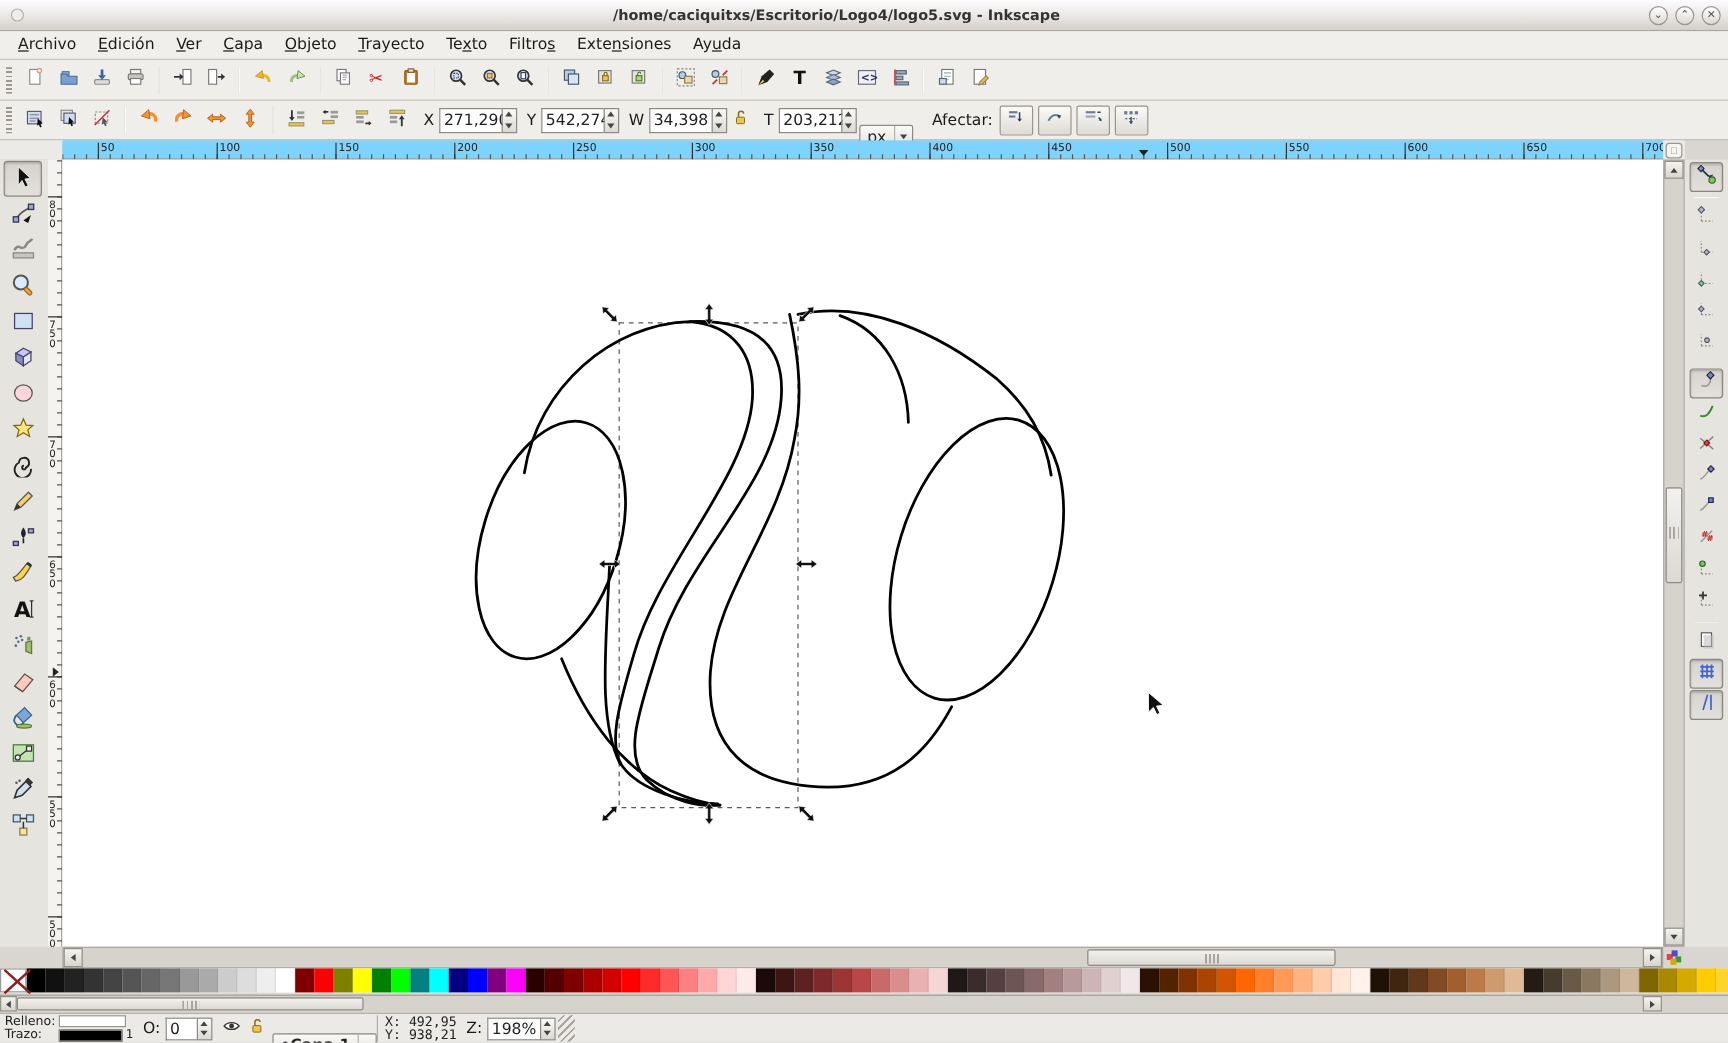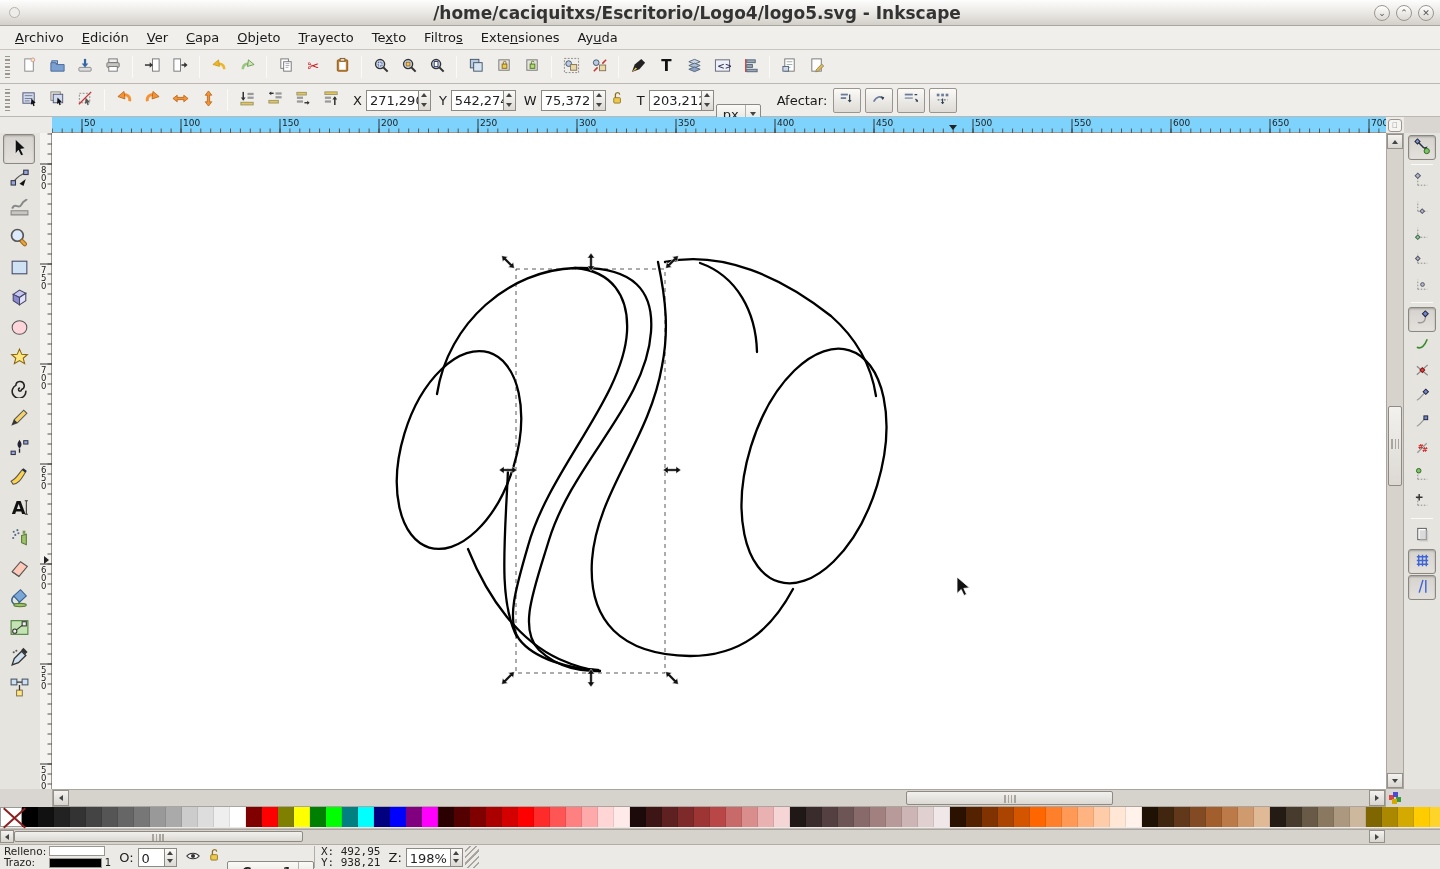--- a/index.html
+++ b/index.html
@@ -13,7 +13,7 @@
   #titlebar { left:0; top:0; width:1440px; height:26px;
     background:linear-gradient(#fdfdfd,#e9e7e3 55%,#d3cfc9);
     border-bottom:1px solid #a9a5a0; display:flex; align-items:center; }
-  #title-text { flex:1; text-align:center; font-weight:bold; color:#333; font-size:17px; }
+  #title-text { flex:1; text-align:center; font-weight:bold; color:#333; font-size:12px; }
   #win-icon { width:11px; height:11px; border-radius:50%; background:#efede9; border:1px solid #b5b2ac; margin-left:9px; }
   .winbtn { width:16px; height:16px; border-radius:50%; background:linear-gradient(#fff,#dcd8d2);
     border:1px solid #9a968f; margin-right:6px; font-size:9px; line-height:14px; text-align:center; color:#555; }

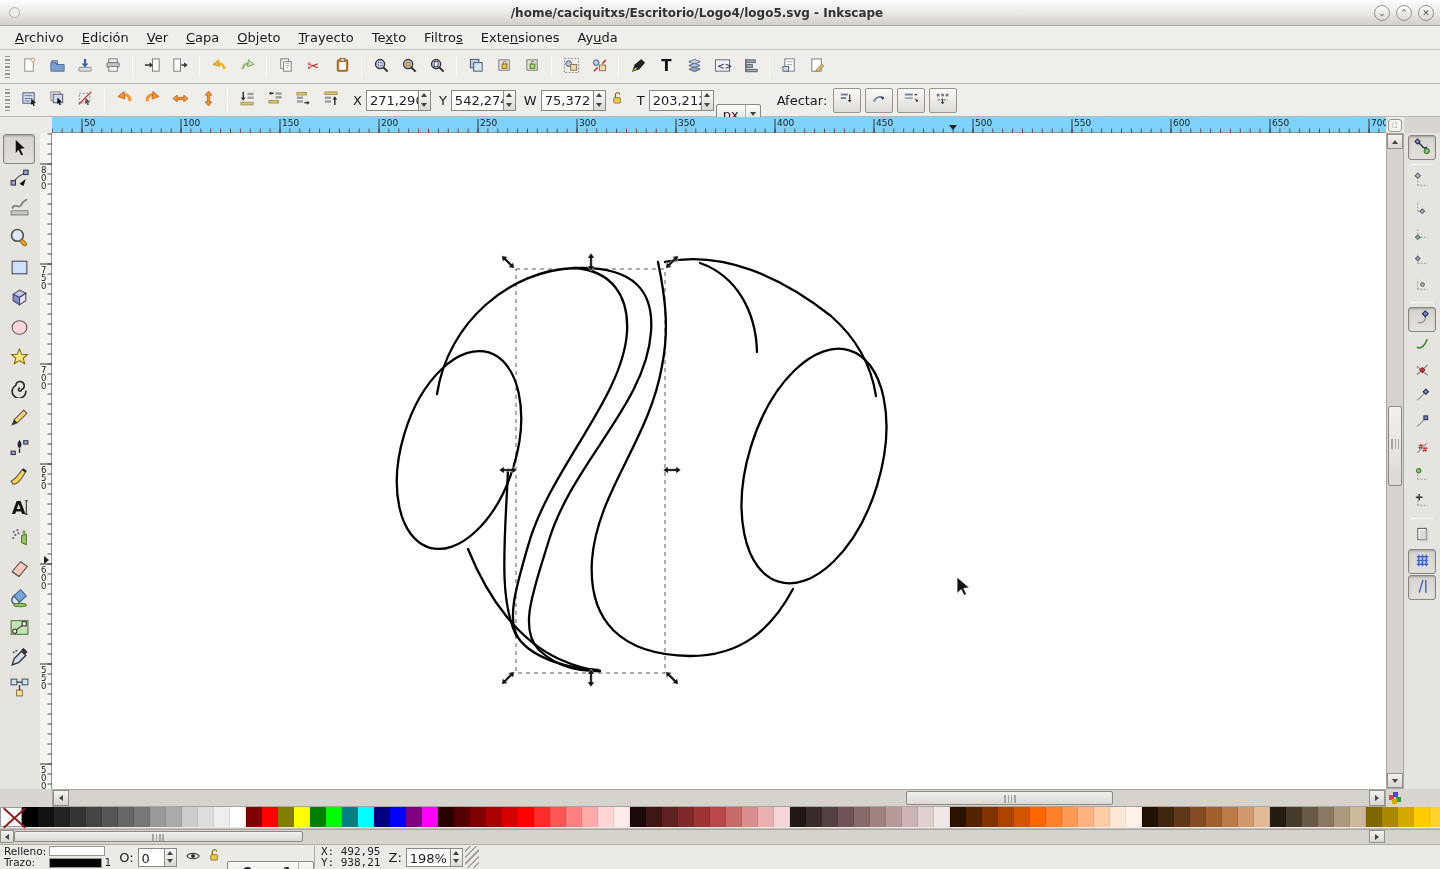--- a/index.html
+++ b/index.html
@@ -413,7 +413,7 @@
     </div>
     <span class="field-label">W</span>
     <div class="spin">
-      <div class="val">75,372</div>
+      <div class="val">34,398</div>
       <div class="ud">
           <div class="tri-up"></div>
           <div class="tri-dn"></div>

